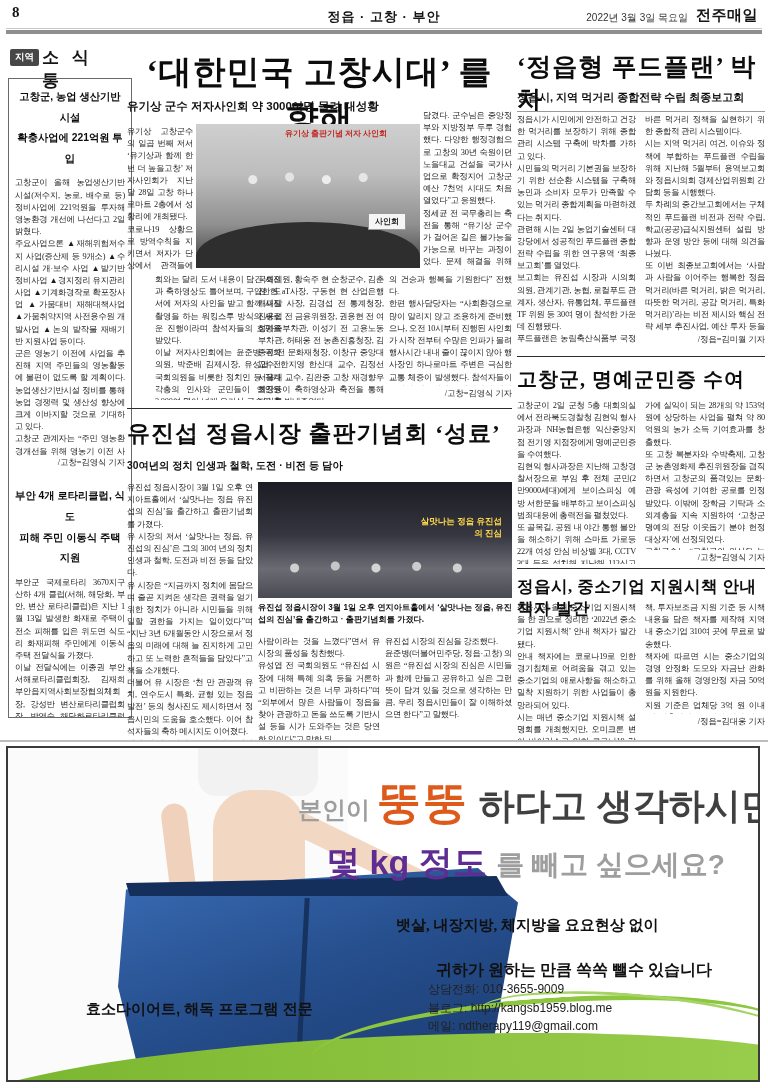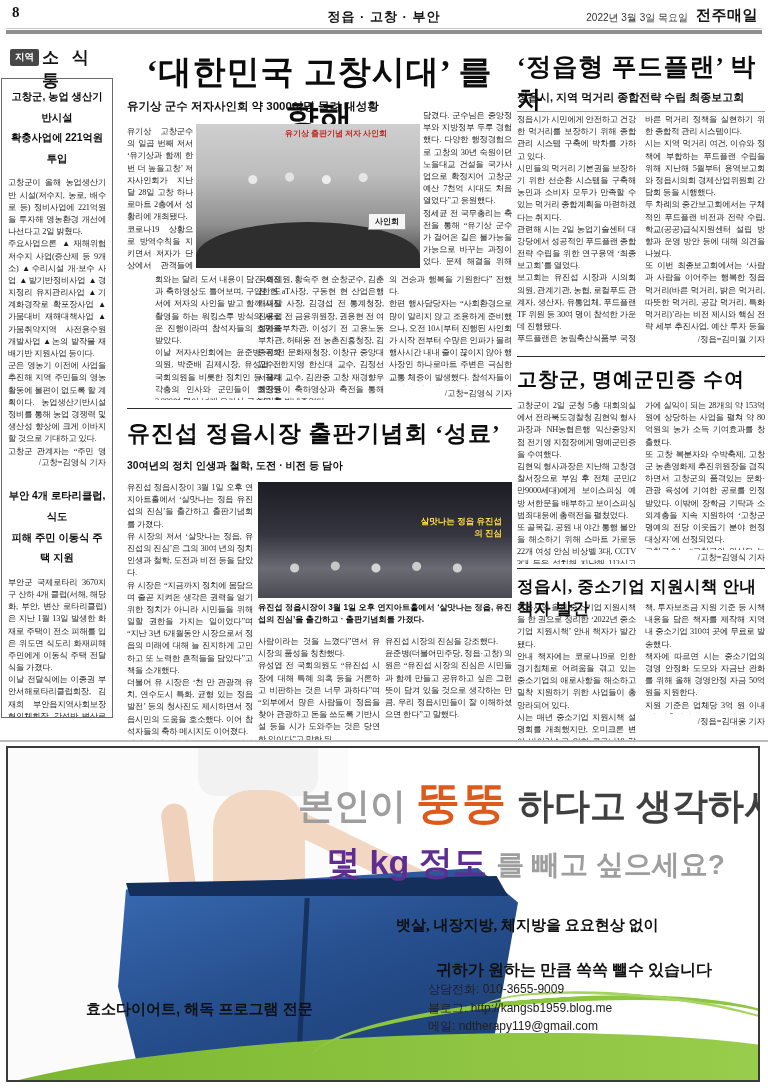--- a/index.html
+++ b/index.html
@@ -38,7 +38,7 @@
     <span class="abs sans" style="left:0;top:3px;background:#474747;color:#fff;font-size:9.5px;font-weight:bold;padding:2px 5px;border-radius:2px;">지역</span>
     <span class="abs sans" style="left:32px;top:0;font-size:17px;font-weight:bold;letter-spacing:4px;">소 식 통</span>
   </div>
-  <div class="abs" style="left:1px;top:78px;width:112px;height:640px;border:1px solid #6a6a6a;box-sizing:border-box;padding:8px 6px;overflow:hidden;">
+  <div class="abs" style="left:8px;top:78px;width:124px;height:640px;border:1px solid #6a6a6a;box-sizing:border-box;padding:8px 6px;overflow:hidden;">
     <div>
       <div class="sb-title">고창군, 농업 생산기반시설
 확충사업에 221억원 투입</div>

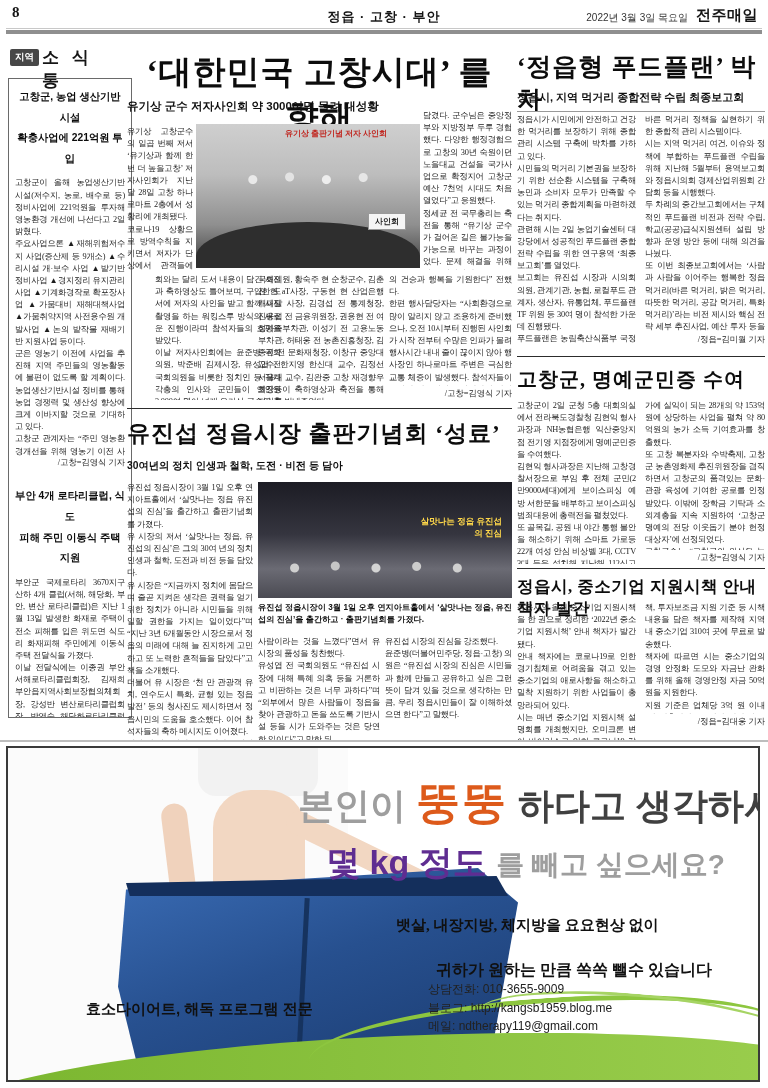--- a/index.html
+++ b/index.html
@@ -155,7 +155,7 @@
     <div class="abs" style="left:470px;top:246px;width:320px;height:60px;border-top:3px solid #a6d464;border-radius:50%;transform:rotate(5deg);"></div>
 
     <div class="abs sans" style="left:290px;top:26px;width:455px;text-align:center;white-space:nowrap;">
-      <span style="font-size:36px;font-weight:bold;color:#9e9e9e;">본인이 </span><span style="font-size:44px;font-weight:bold;color:#dd5a1b;letter-spacing:2px;">뚱뚱</span><span style="font-size:36px;font-weight:bold;color:#404040;"> 하다고 생각하시면</span>
+      <span style="font-size:24px;font-weight:bold;color:#9e9e9e;">본인이 </span><span style="font-size:44px;font-weight:bold;color:#dd5a1b;letter-spacing:2px;">뚱뚱</span><span style="font-size:36px;font-weight:bold;color:#404040;"> 하다고 생각하시면</span>
     </div>
     <div class="abs sans" style="left:290px;top:92px;width:455px;text-align:center;white-space:nowrap;">
       <span style="font-size:34px;font-weight:bold;color:#5f2d91;">몇  kg 정도 </span><span style="font-size:28px;font-weight:bold;color:#9e9e9e;">를 빼고 싶으세요?</span>

